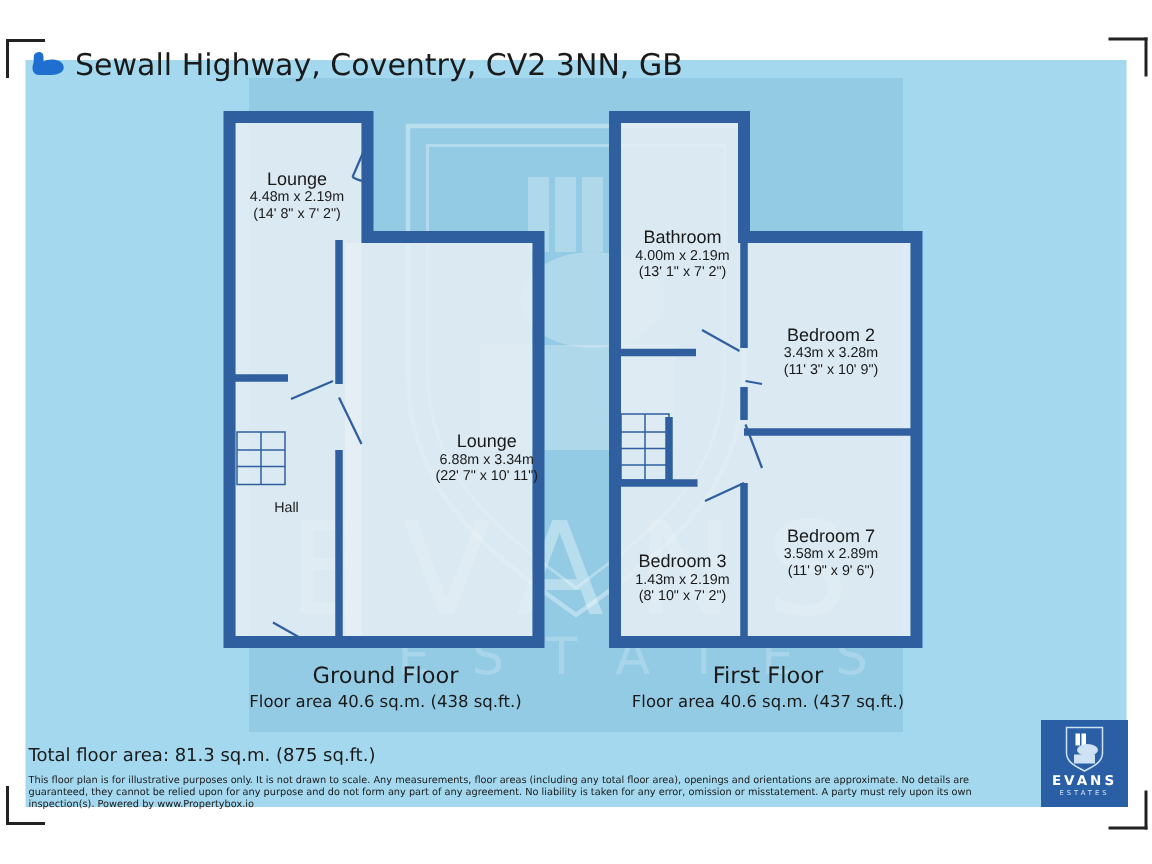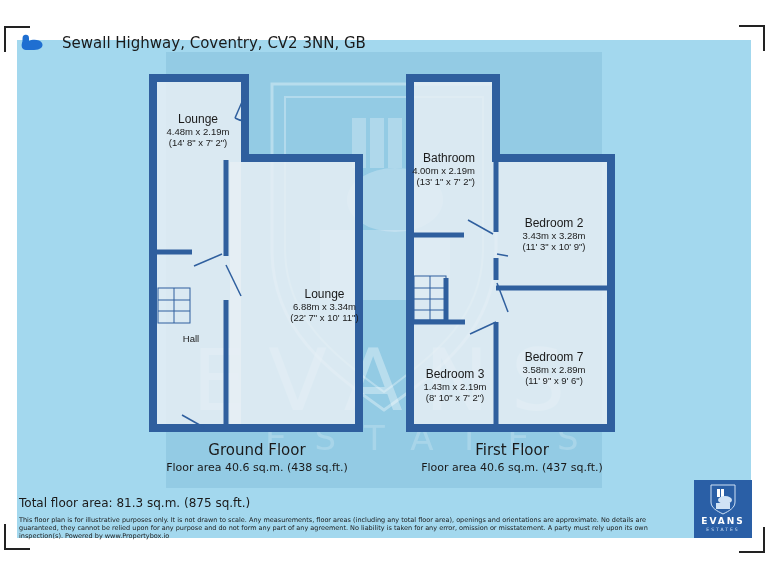--- a/index.html
+++ b/index.html
@@ -12,7 +12,7 @@
   .c-bl { left:4px; top:524px; border-left-width:2px; border-bottom-width:2px; width:24px; height:24px; }
   .c-br { left:739px; top:527px; border-right-width:2px; border-bottom-width:2px; width:24px; height:24px; }
   .pin { position:absolute; left:20px; top:34px; width:26px; height:18px; }
-  .address { position:absolute; left:62px; top:34px; font-size:15px; color:#1a1a1a; line-height:18px; white-space:nowrap; }
+  .address { position:absolute; left:50px; top:34px; font-size:20px; color:#1a1a1a; line-height:18px; white-space:nowrap; }
   .plan { position:absolute; left:0; top:0; width:768px; height:576px; }
   .room-label { position:absolute; text-align:center; font-family:"Liberation Sans", sans-serif; color:#1a1a1a; line-height:1.15; }
   .room-label .name { font-size:12px; }

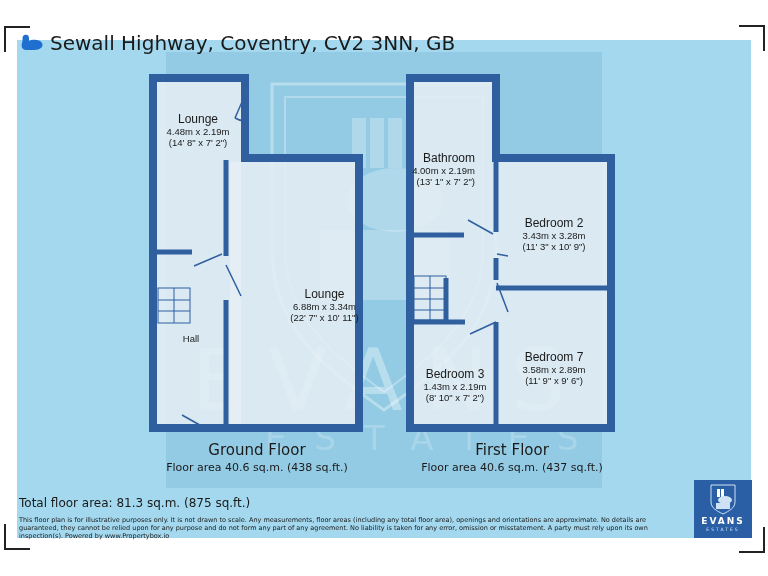--- a/index.html
+++ b/index.html
@@ -125,7 +125,7 @@
   <div class="dim">Hall</div>
 </div>
 
-<div class="room-label" style="left:393px; top:152px; width:82px;text-align:right;">
+<div class="room-label" style="left:414px; top:152px; width:82px;">
   <div class="name">Bathroom</div>
   <div class="dim">4.00m x 2.19m</div>
   <div class="dim">(13' 1" x 7' 2")</div>

